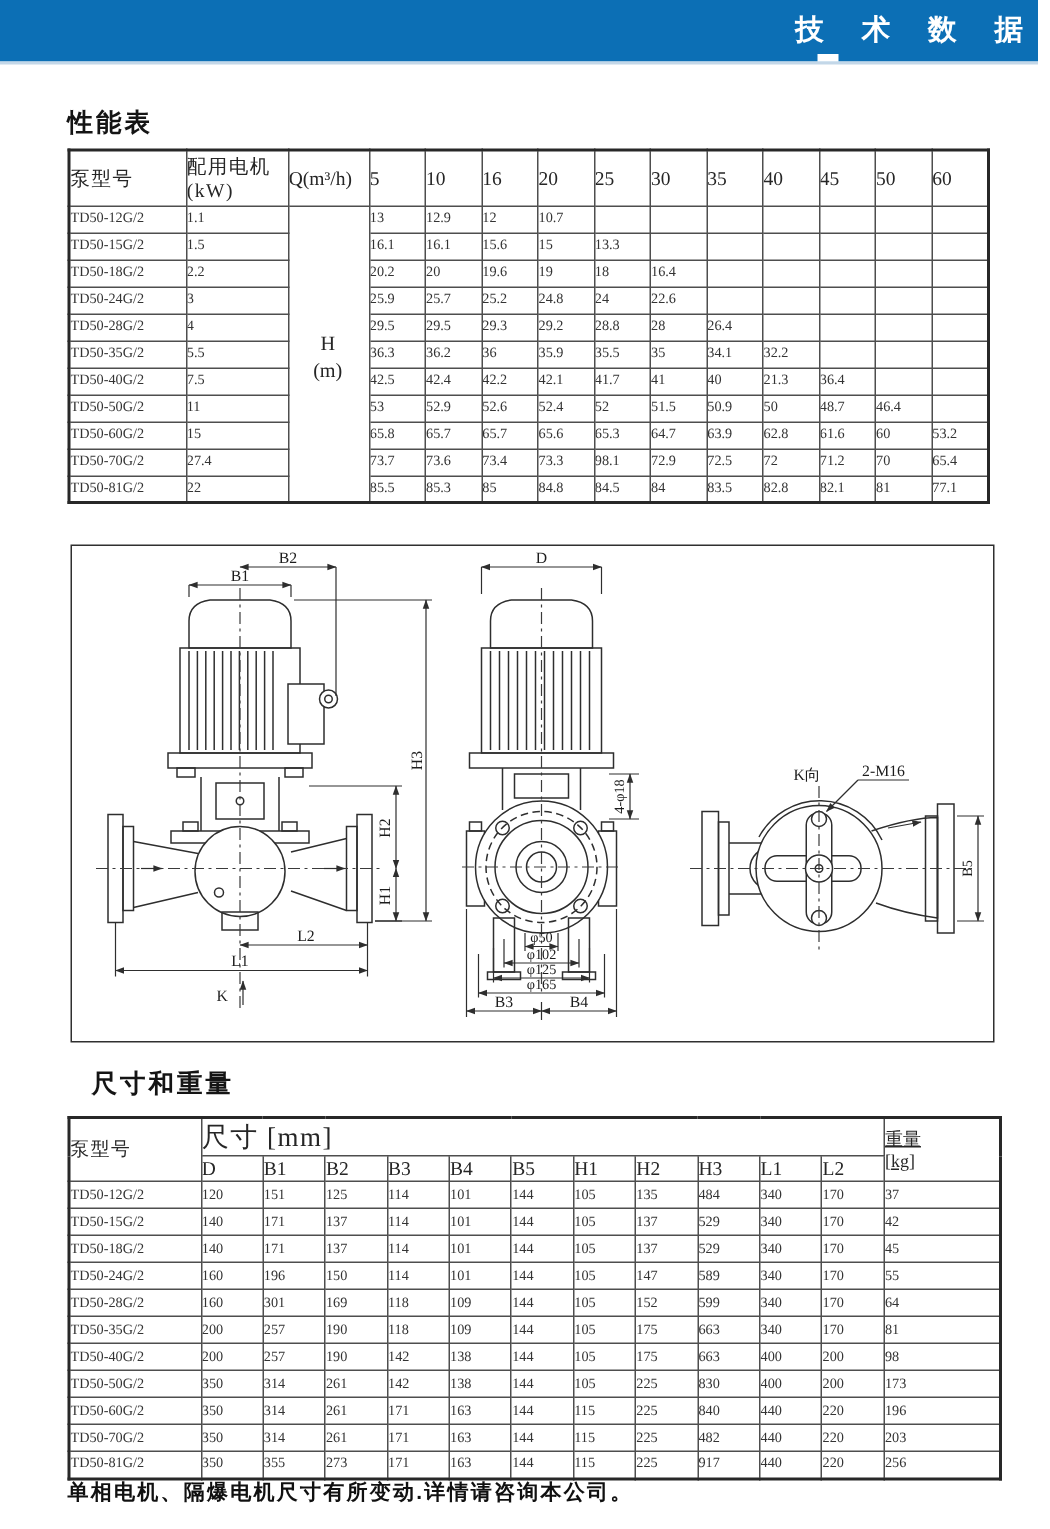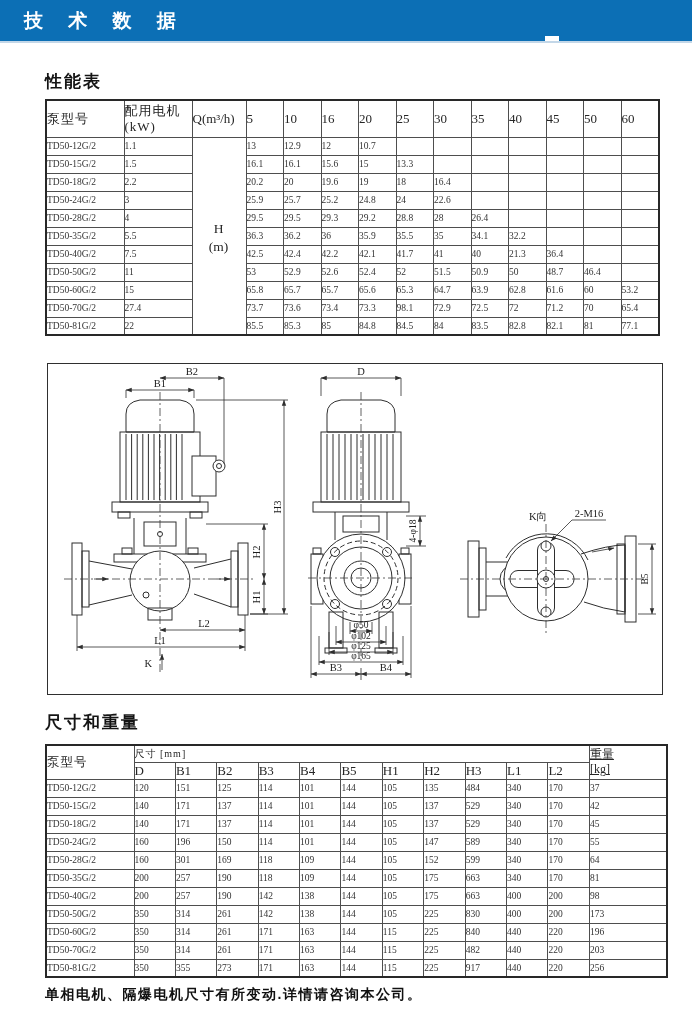--- a/index.html
+++ b/index.html
@@ -8,7 +8,7 @@
   
   .topbar{position:absolute;left:0;top:0;width:692px;height:41px;background:#0c6fb5;}
   .topbar .title{display:block;color:#ffffff;font-size:19px;font-weight:bold;
-    letter-spacing:10px;line-height:41px;padding-left:24px;font-family:"Liberation Sans",sans-serif;}
+    letter-spacing:10px;line-height:41px;padding-left:11px;font-family:"Liberation Sans",sans-serif;text-align:right;}
   .topbar-edge{position:absolute;left:0;top:41px;width:692px;height:2px;background:#c3d7e8;}
   .topbar-notch{position:absolute;left:545px;top:36px;width:14px;height:5px;background:#ffffff;}
 

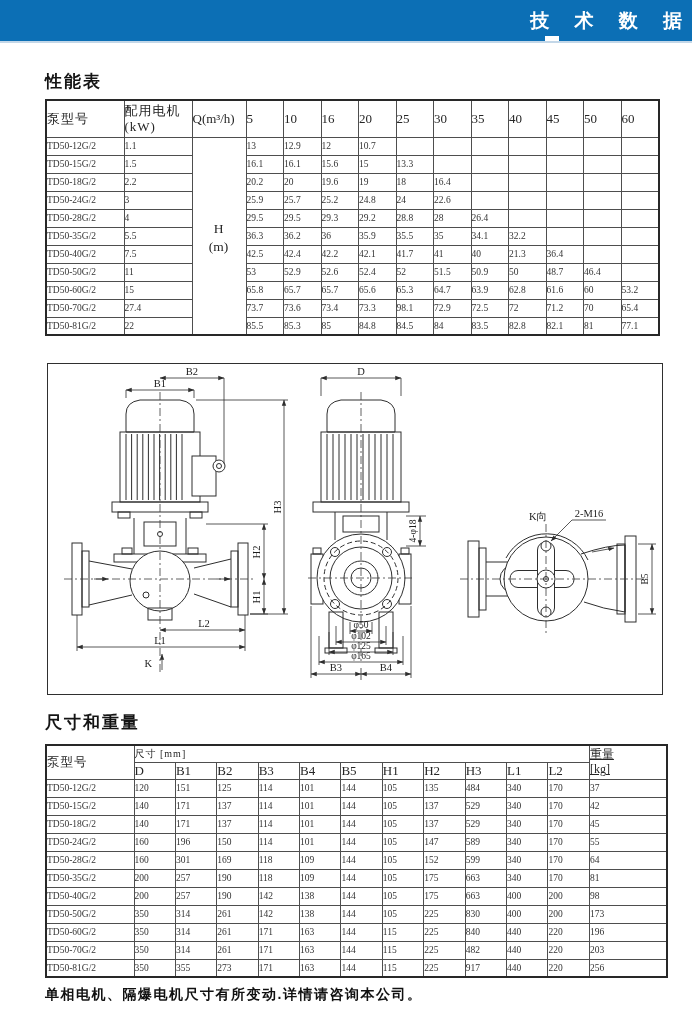--- a/index.html
+++ b/index.html
@@ -16,7 +16,7 @@
   .sec-h{position:absolute;left:45px;margin:0;font-size:17px;font-weight:bold;color:#141414;
     letter-spacing:2px;font-family:"Liberation Sans",sans-serif;}
   #h-perf{top:70px;}
-  #h-dims{top:711px;}
+  #h-dims{top:711px;margin-left:16px;}
 
   
   table.tbl{position:absolute;border-collapse:collapse;table-layout:fixed;

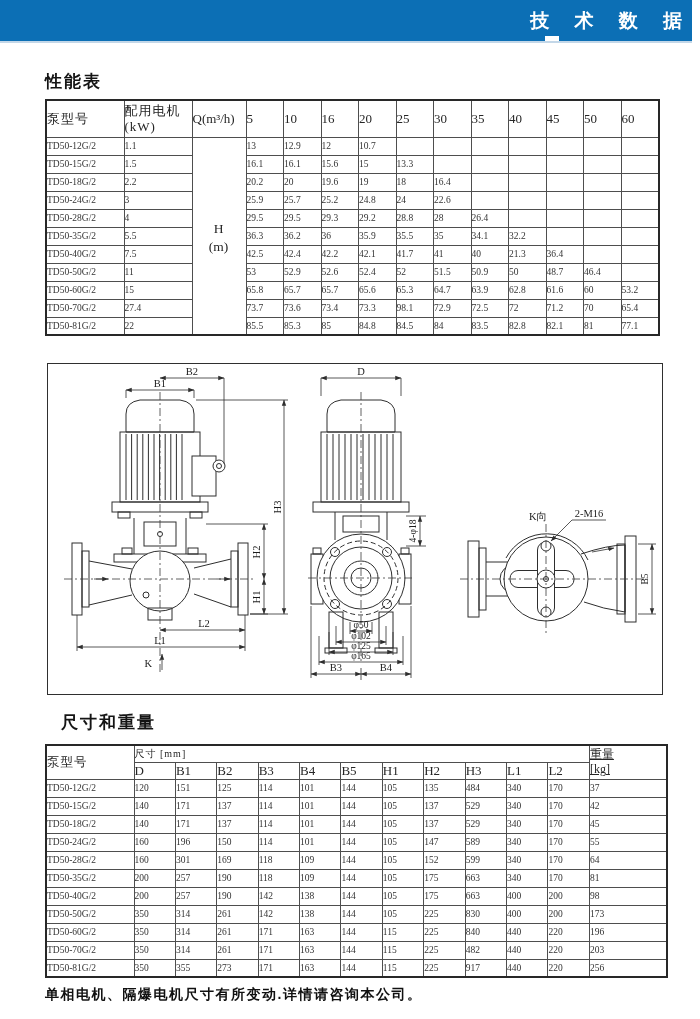--- a/index.html
+++ b/index.html
@@ -43,7 +43,7 @@
   #dims tr.hdr2{height:17px;}
   #dims th{font-size:13px;}
   #dims th.cn{font-size:12.5px;letter-spacing:1px;}
-  #dims th.grp{font-size:10px;letter-spacing:1px;margin-left:40px;}
+  #dims th.grp{font-size:18px;letter-spacing:1px;margin-left:40px;}
   #dims th.wt{font-size:12px;line-height:1.25;text-decoration:underline;}
   #dims tr.dr{height:18px;font-size:9.5px;color:#333;}
 

